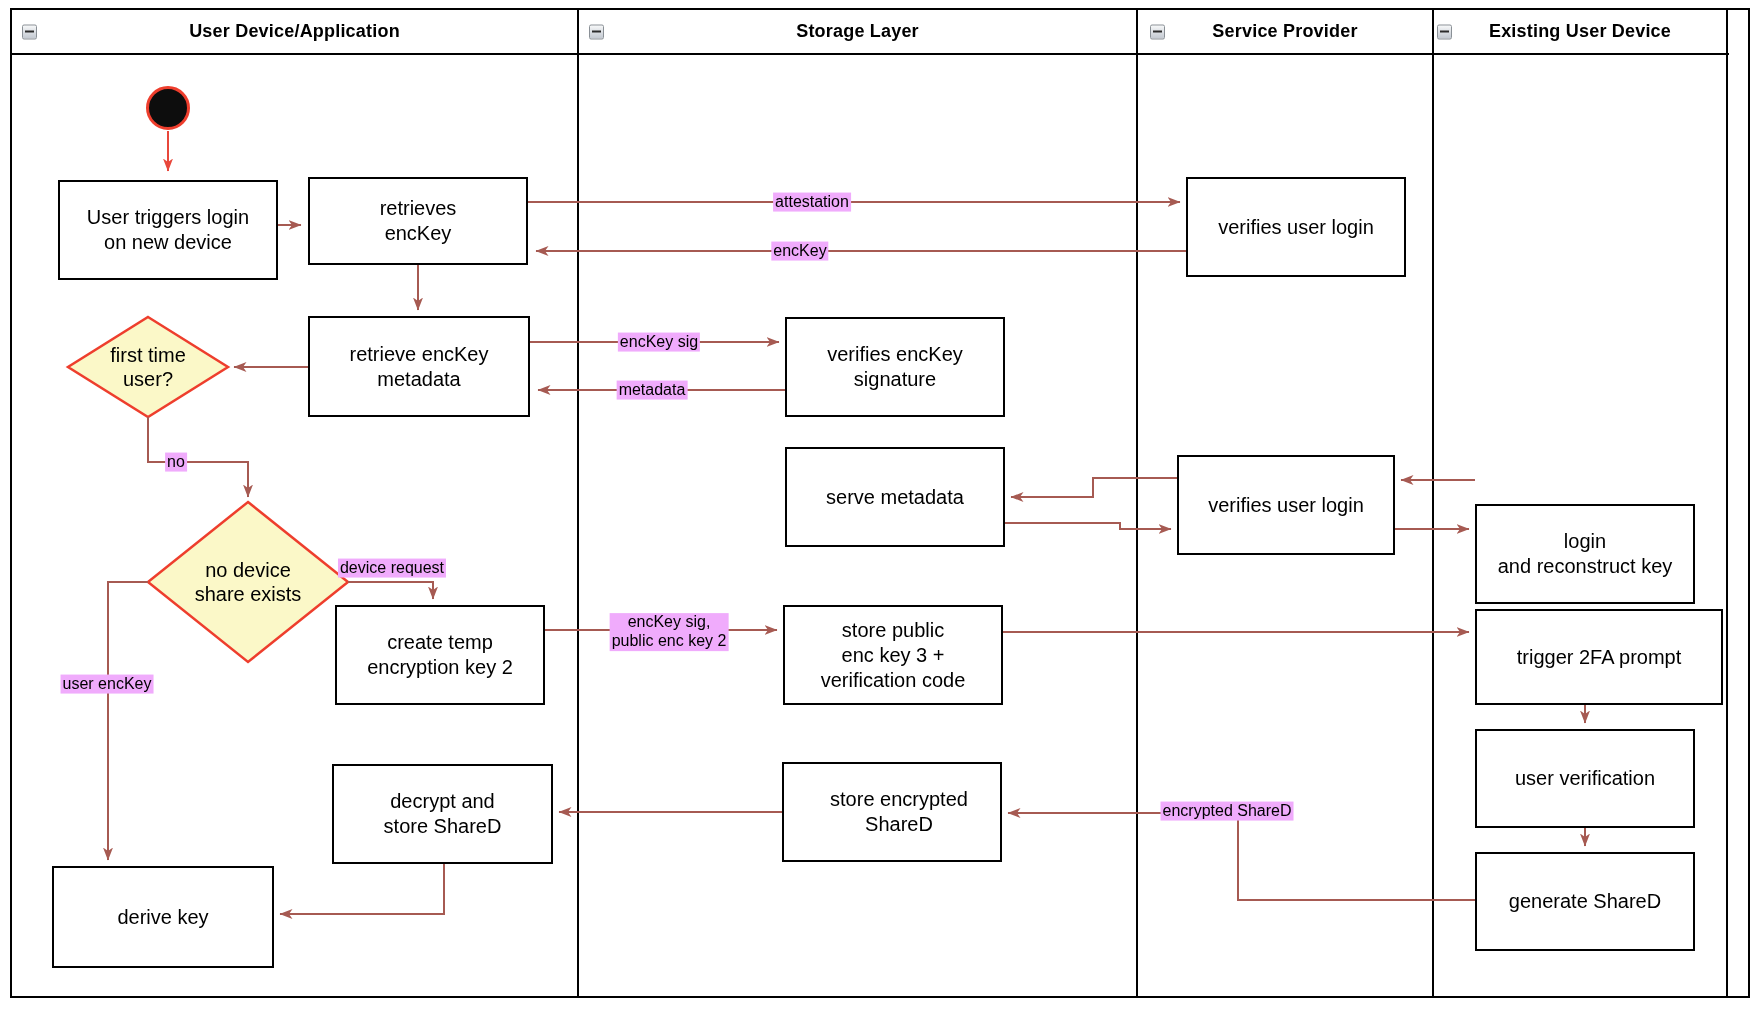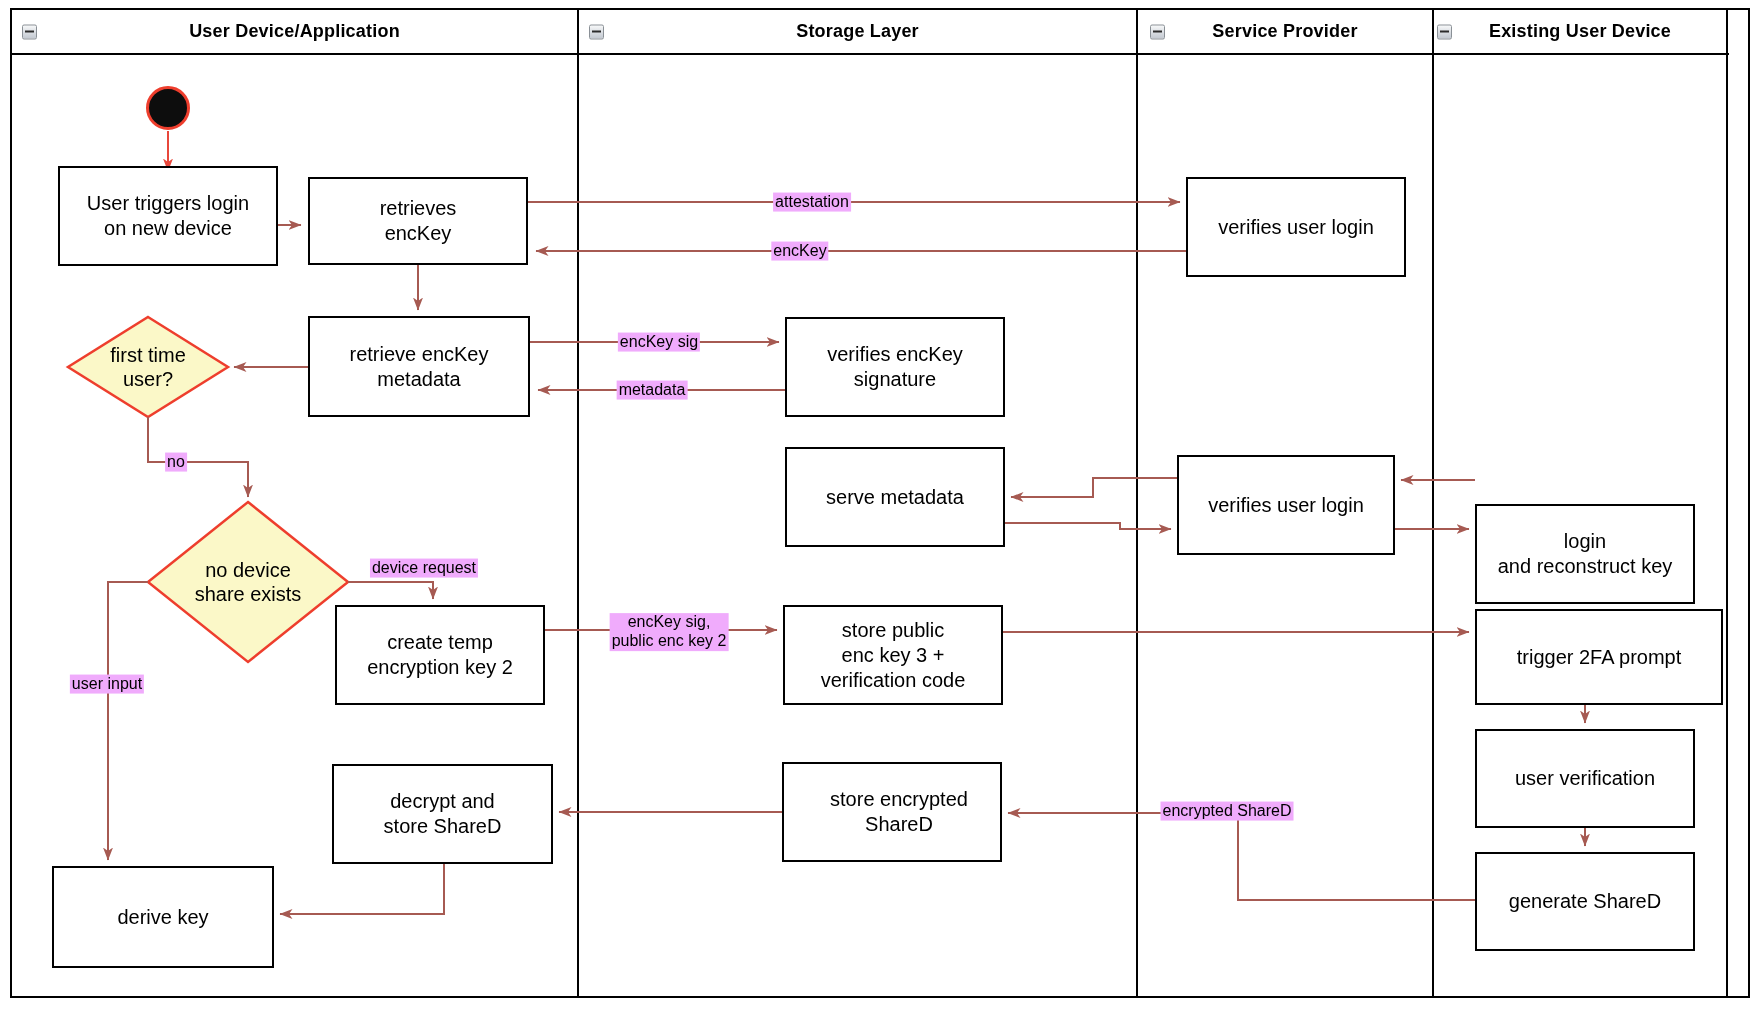--- a/index.html
+++ b/index.html
@@ -101,7 +101,7 @@
   </svg>
 
 <div class="start-node" style="left: 146px; top: 86px; width: 44px; height: 44px;"></div>
-<div class="action" style="left: 58px; top: 166px; width: 220px; height: 100px;">User triggers login
+<div class="action" style="left: 58px; top: 180px; width: 220px; height: 100px;">User triggers login
 on new device</div>
 <div class="action" style="left: 308px; top: 177px; width: 220px; height: 88px;">retrieves
 encKey</div>

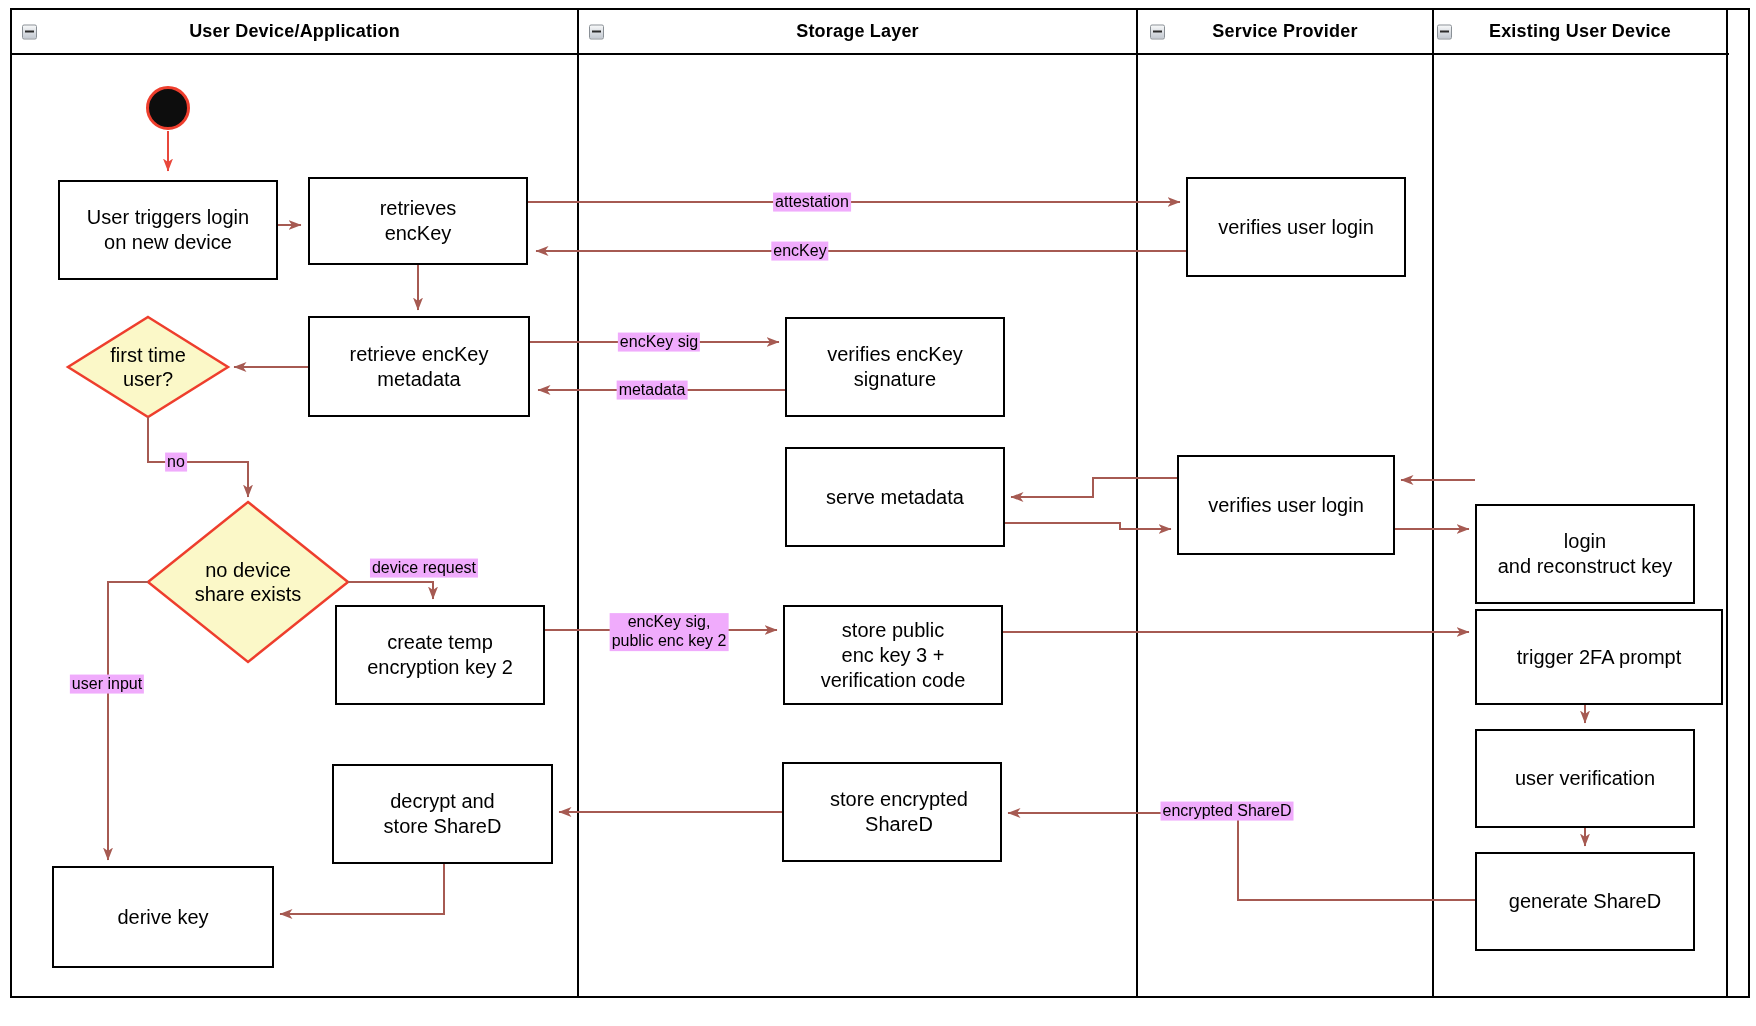--- a/index.html
+++ b/index.html
@@ -136,7 +136,7 @@
 <div class="edge-label" style="left: 659px; top: 342px;">encKey sig</div>
 <div class="edge-label" style="left: 652px; top: 390px;">metadata</div>
 <div class="edge-label" style="left: 176px; top: 462px;">no</div>
-<div class="edge-label" style="left: 424px; top: 568px; text-align: right;">device request</div>
+<div class="edge-label" style="left: 392px; top: 568px; text-align: right;">device request</div>
 <div class="edge-label" style="left: 669px; top: 632px;">encKey sig,
 public enc key 2</div>
 <div class="edge-label" style="left: 107px; top: 684px;">user input</div>

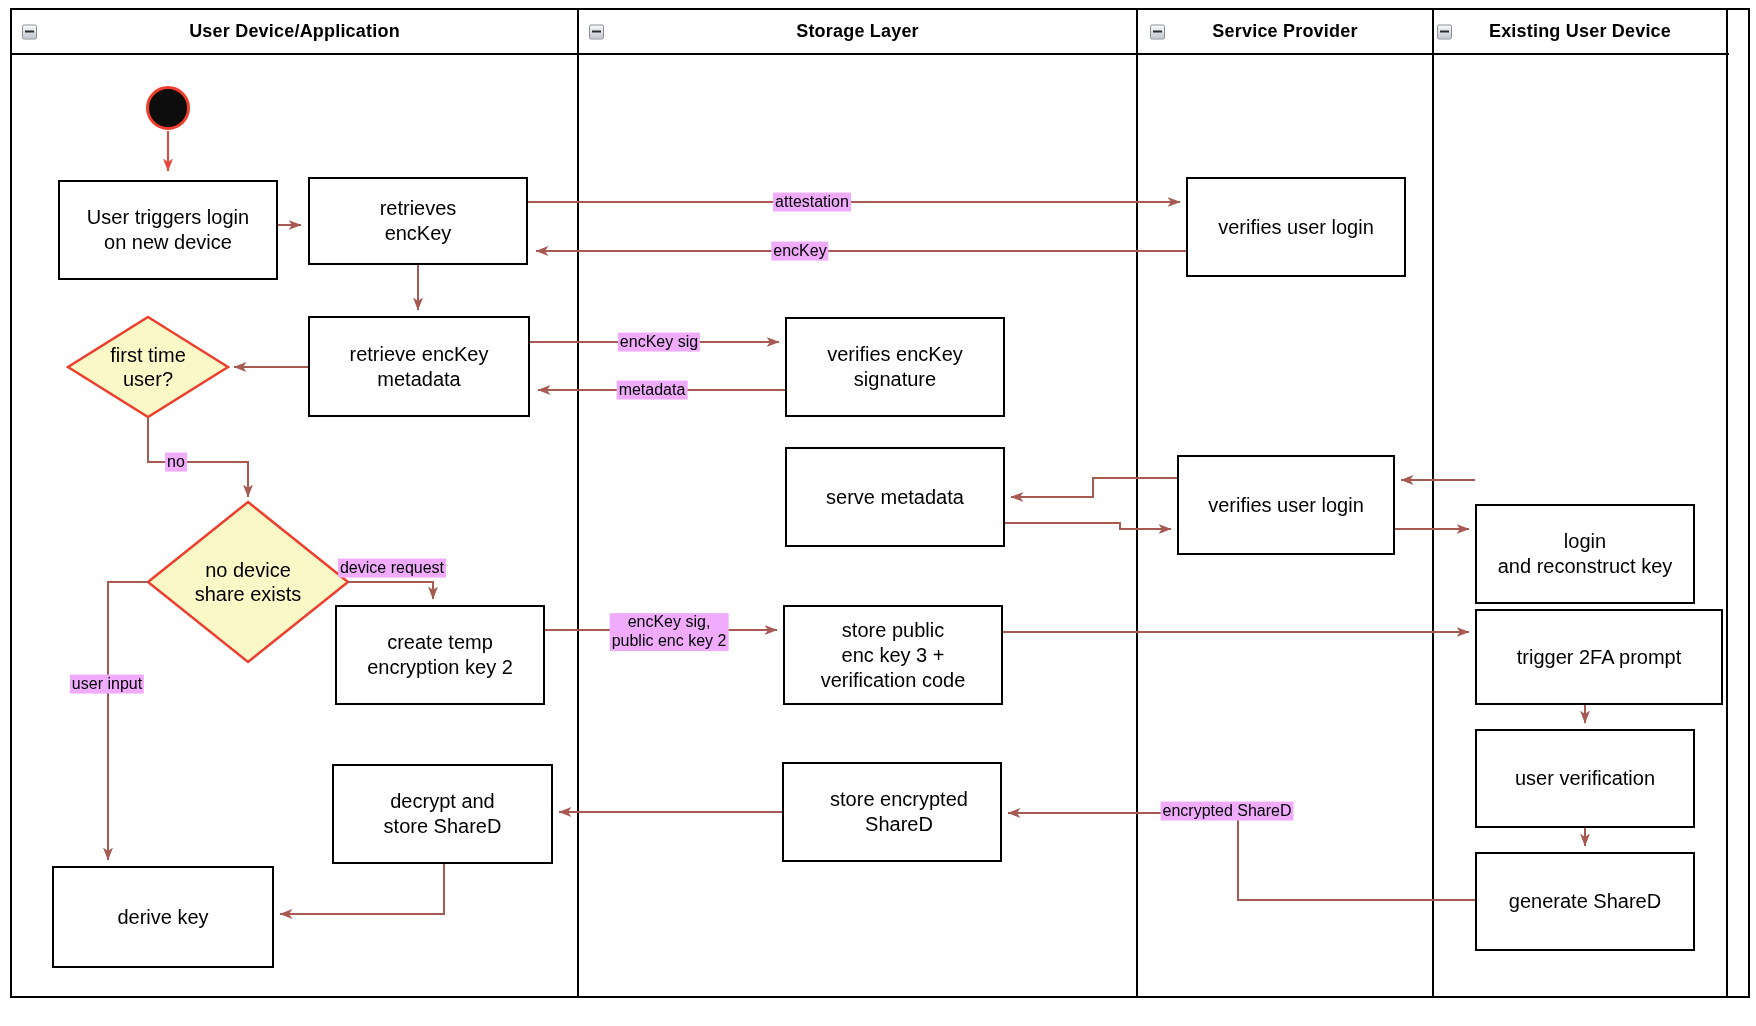--- a/index.html
+++ b/index.html
@@ -139,7 +139,7 @@
 <div class="edge-label" style="left: 392px; top: 568px; text-align: right;">device request</div>
 <div class="edge-label" style="left: 669px; top: 632px;">encKey sig,
 public enc key 2</div>
-<div class="edge-label" style="left: 107px; top: 684px;">user input</div>
+<div class="edge-label" style="left: 107px; top: 684px;">user encKey</div>
 <div class="edge-label" style="left: 1227px; top: 811px;">encrypted ShareD</div>
 
 </body></html>

